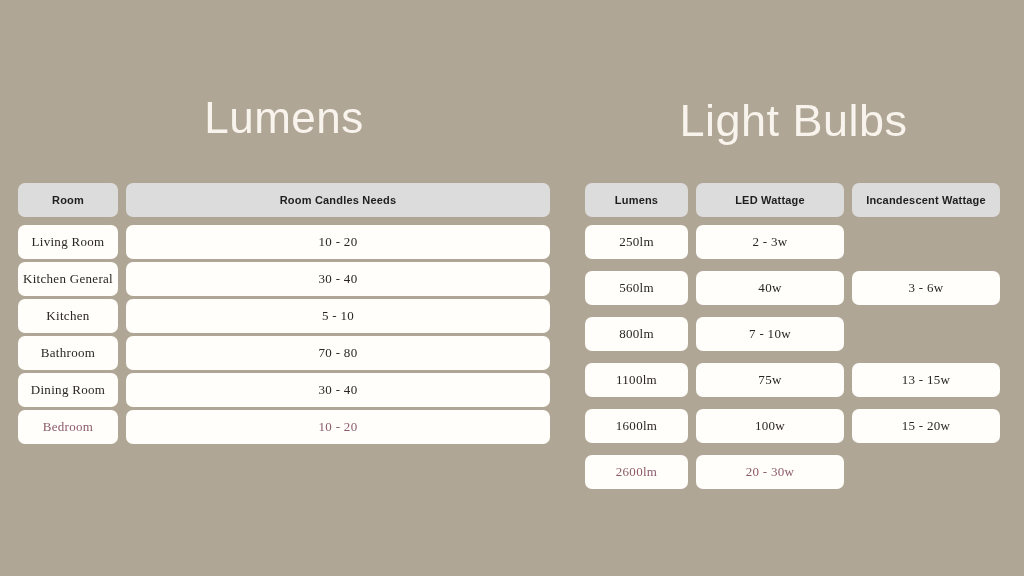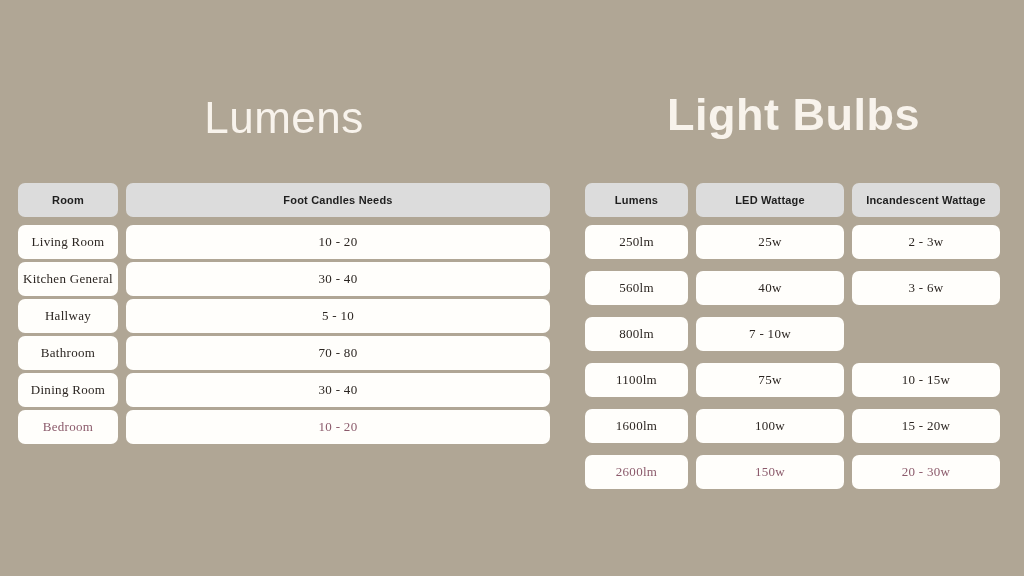--- a/index.html
+++ b/index.html
@@ -52,9 +52,8 @@
     white-space: nowrap;
   }
   .panel-bulbs .section-title {
-    top: 72px;
+    top: 78px;
     font-size: 45px;
-    font-weight: bold;
   }
 
   

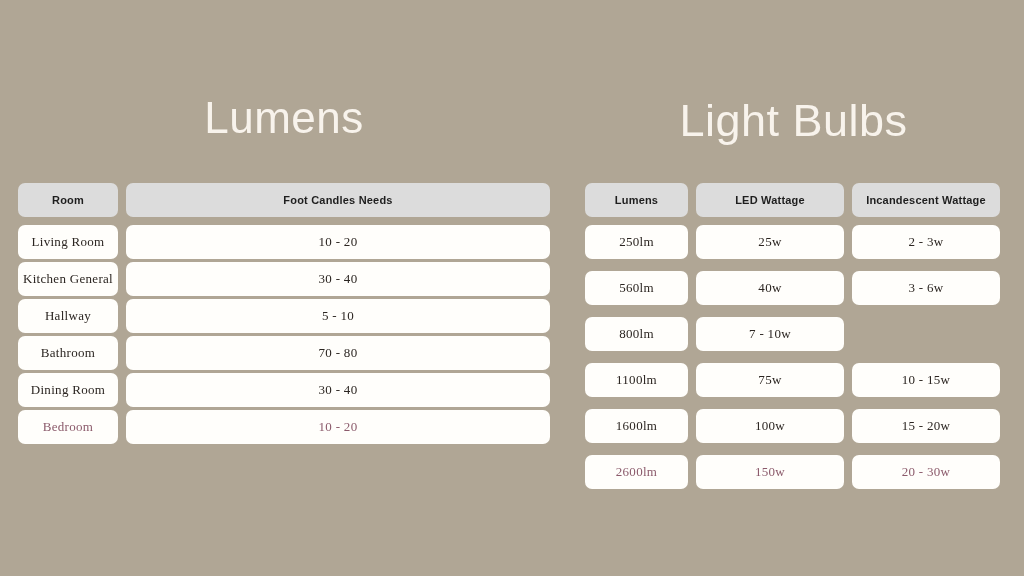--- a/index.html
+++ b/index.html
@@ -128,7 +128,7 @@
 
       <div class="row row-head">
         <div class="cell col-room">Room</div>
-        <div class="cell col-need">Foot Candles Needs</div>
+        <div class="cell col-need">Room Candles Needs</div>
       </div>
 
       <div class="tbl-body" id="lumens-body" style="display:flex;flex-direction:column;gap:3px;">

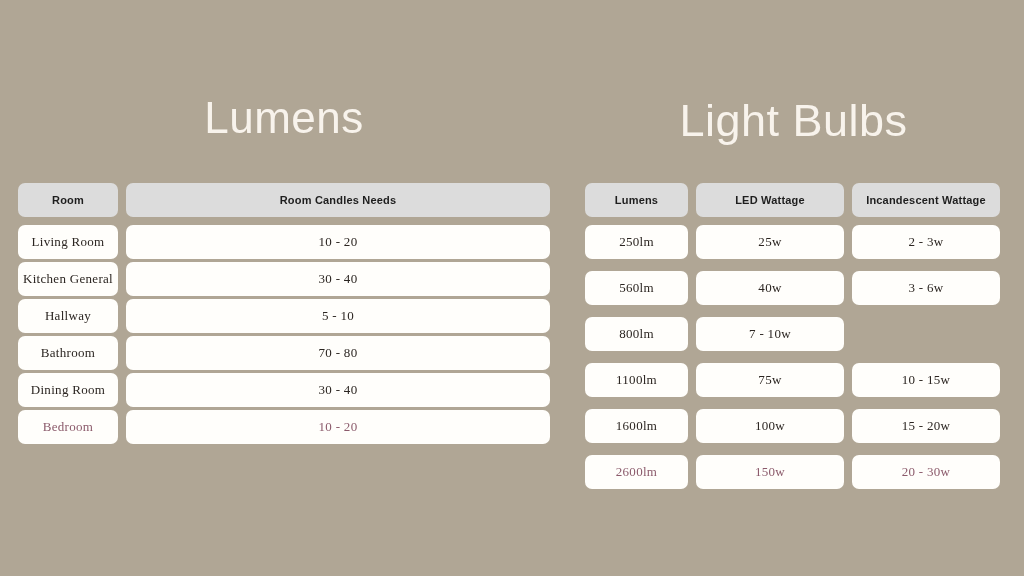--- a/index.html
+++ b/index.html
@@ -176,7 +176,6 @@
       <div class="tbl-body" id="bulbs-body" style="display:flex;flex-direction:column;gap:12px;">
           <div class="row row-data">
             <div class="cell col-lm">250lm</div>
-            <div class="cell col-inc">25w</div>
             <div class="cell col-led">2 - 3w</div>
           </div>
           <div class="row row-data">

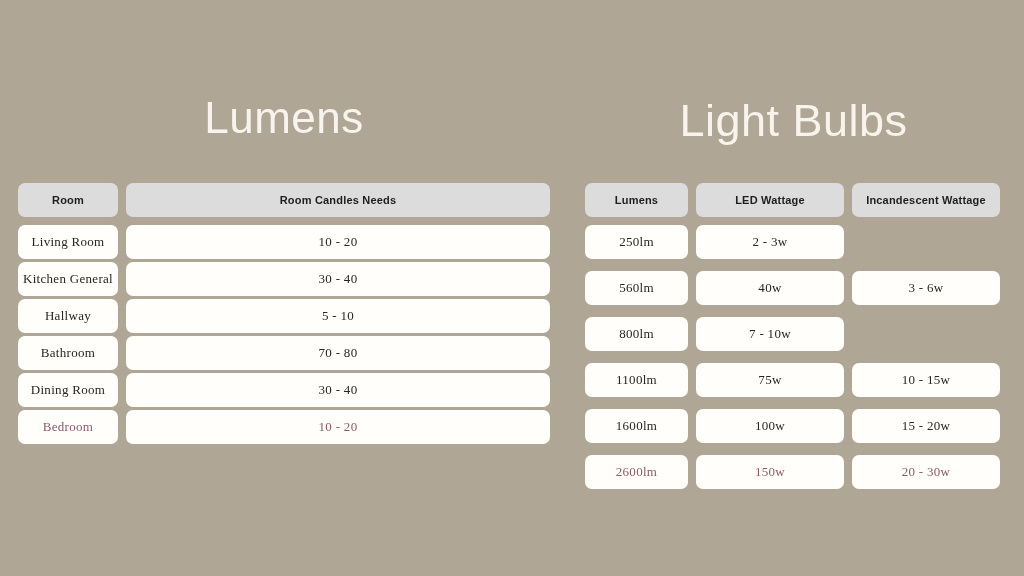--- a/index.html
+++ b/index.html
@@ -141,7 +141,7 @@
             <div class="cell col-need">30 - 40</div>
           </div>
           <div class="row row-data">
-            <div class="cell col-room">Hallway</div>
+            <div class="cell col-room">Kitchen</div>
             <div class="cell col-need">5 - 10</div>
           </div>
           <div class="row row-data">

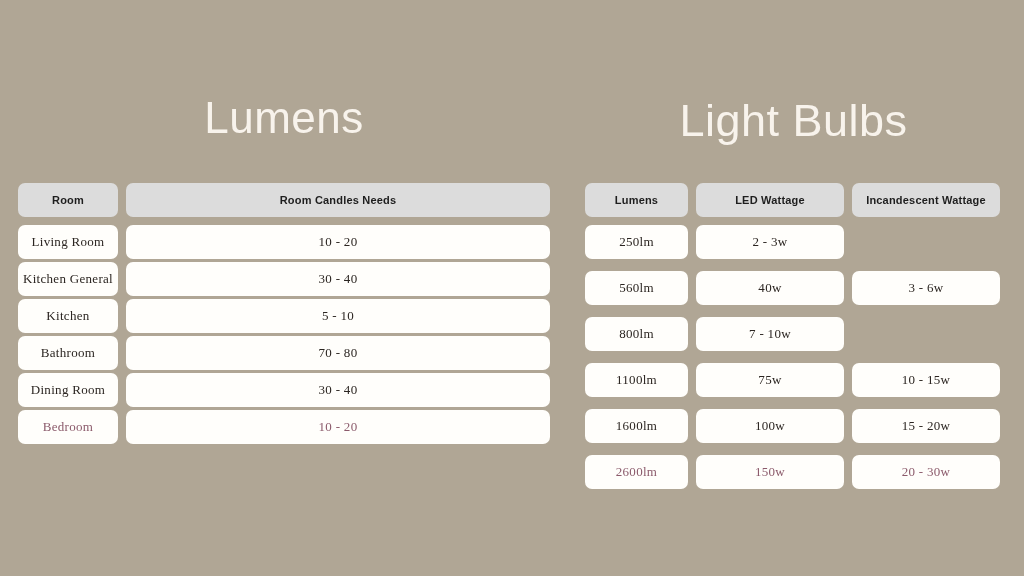--- a/index.html
+++ b/index.html
@@ -190,7 +190,7 @@
           <div class="row row-data">
             <div class="cell col-lm">1100lm</div>
             <div class="cell col-inc">75w</div>
-            <div class="cell col-led">10 - 15w</div>
+            <div class="cell col-led">13 - 15w</div>
           </div>
           <div class="row row-data">
             <div class="cell col-lm">1600lm</div>

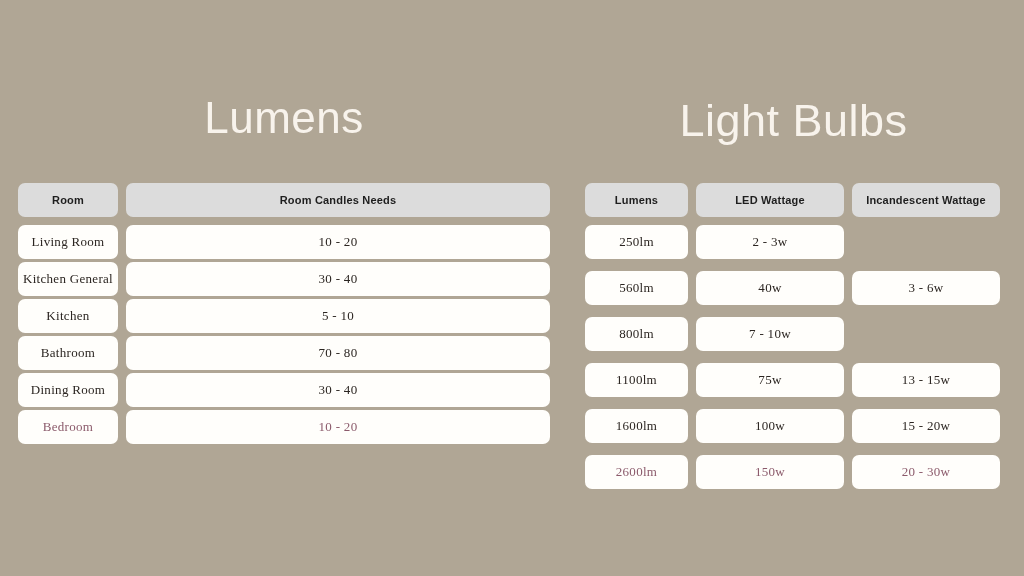--- a/index.html
+++ b/index.html
@@ -199,7 +199,6 @@
           </div>
           <div class="row row-data">
             <div class="cell col-lm accent">2600lm</div>
-            <div class="cell col-inc accent">150w</div>
             <div class="cell col-led accent">20 - 30w</div>
           </div>
         </div>

